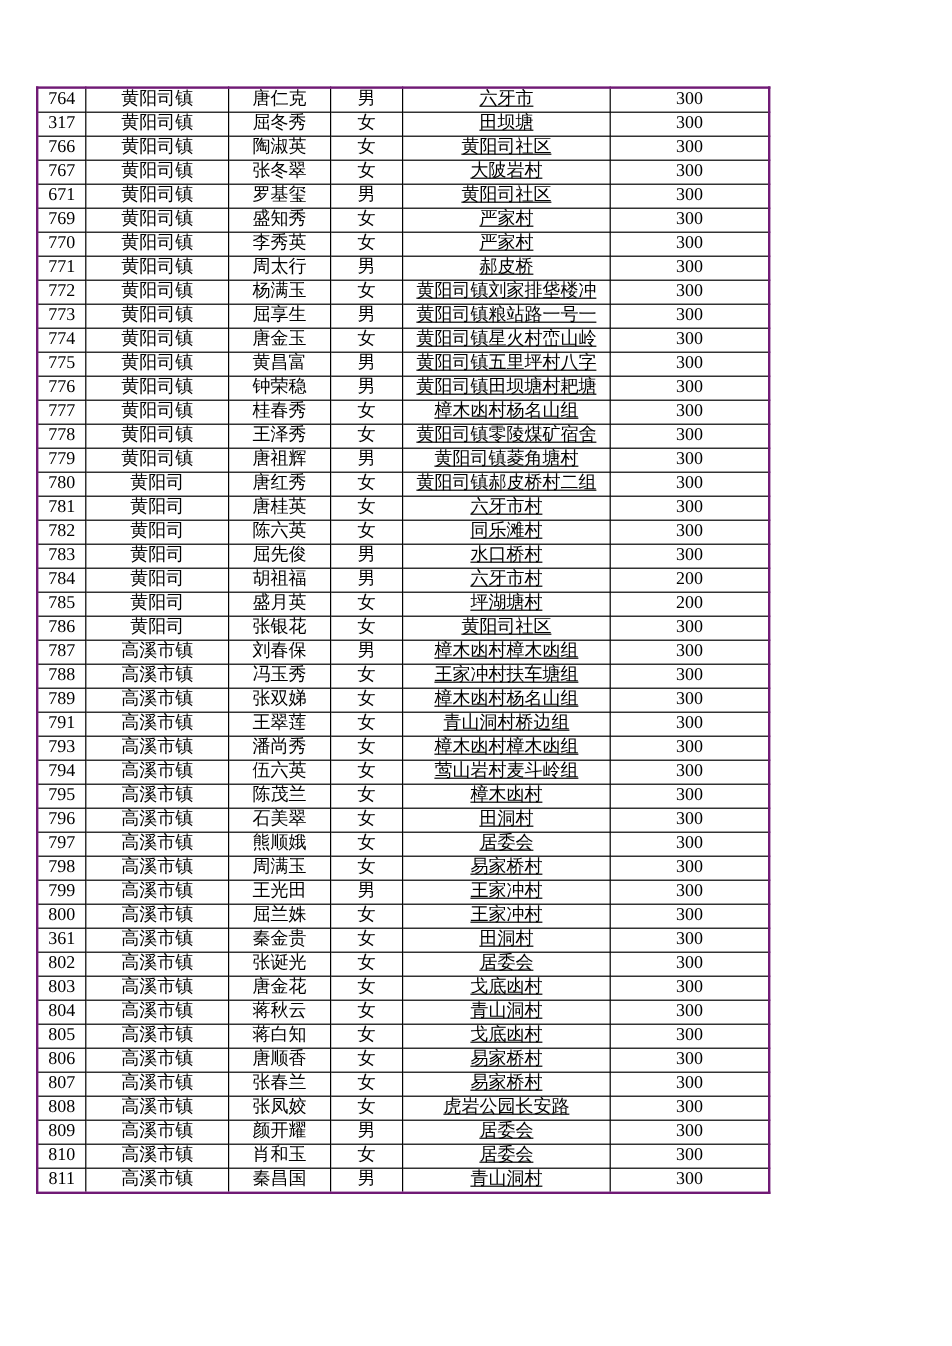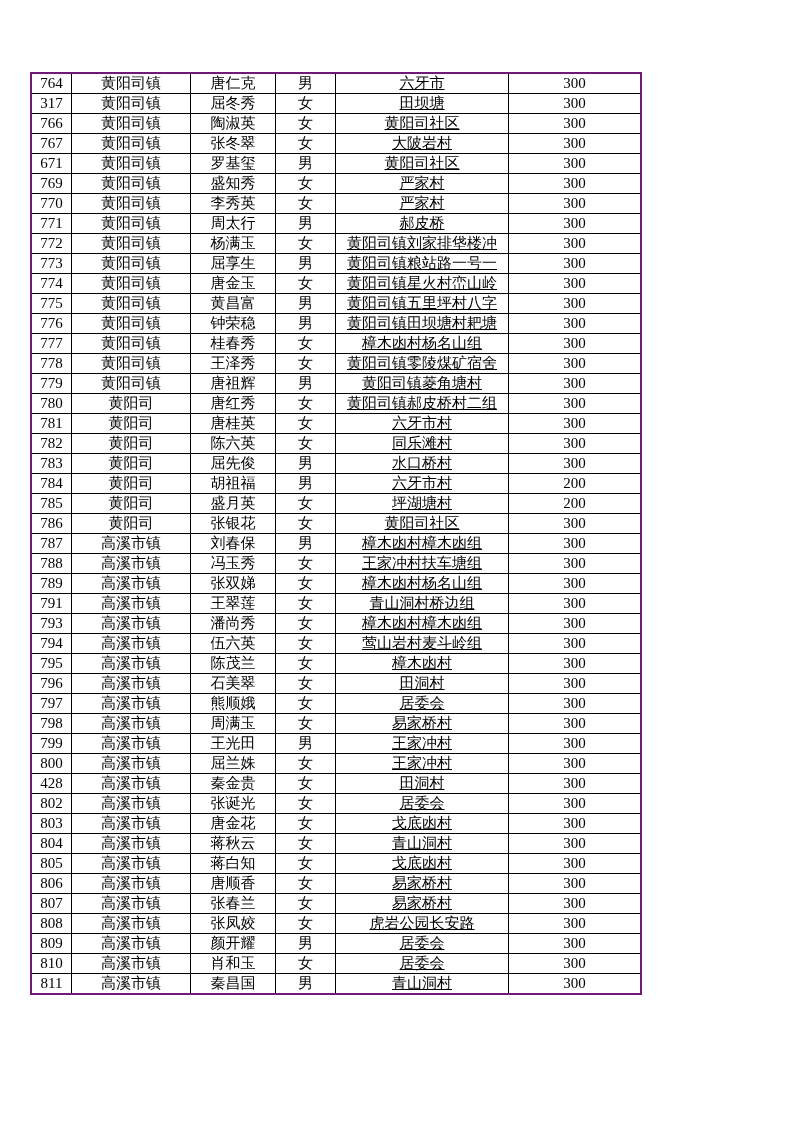--- a/index.html
+++ b/index.html
@@ -344,7 +344,7 @@
     <td class="c-amount">300</td>
   </tr>
         <tr>
-    <td class="c-no">428</td>
+    <td class="c-no">361</td>
     <td class="c-town">高溪市镇</td>
     <td class="c-name">秦金贵</td>
     <td class="c-gender">女</td>

